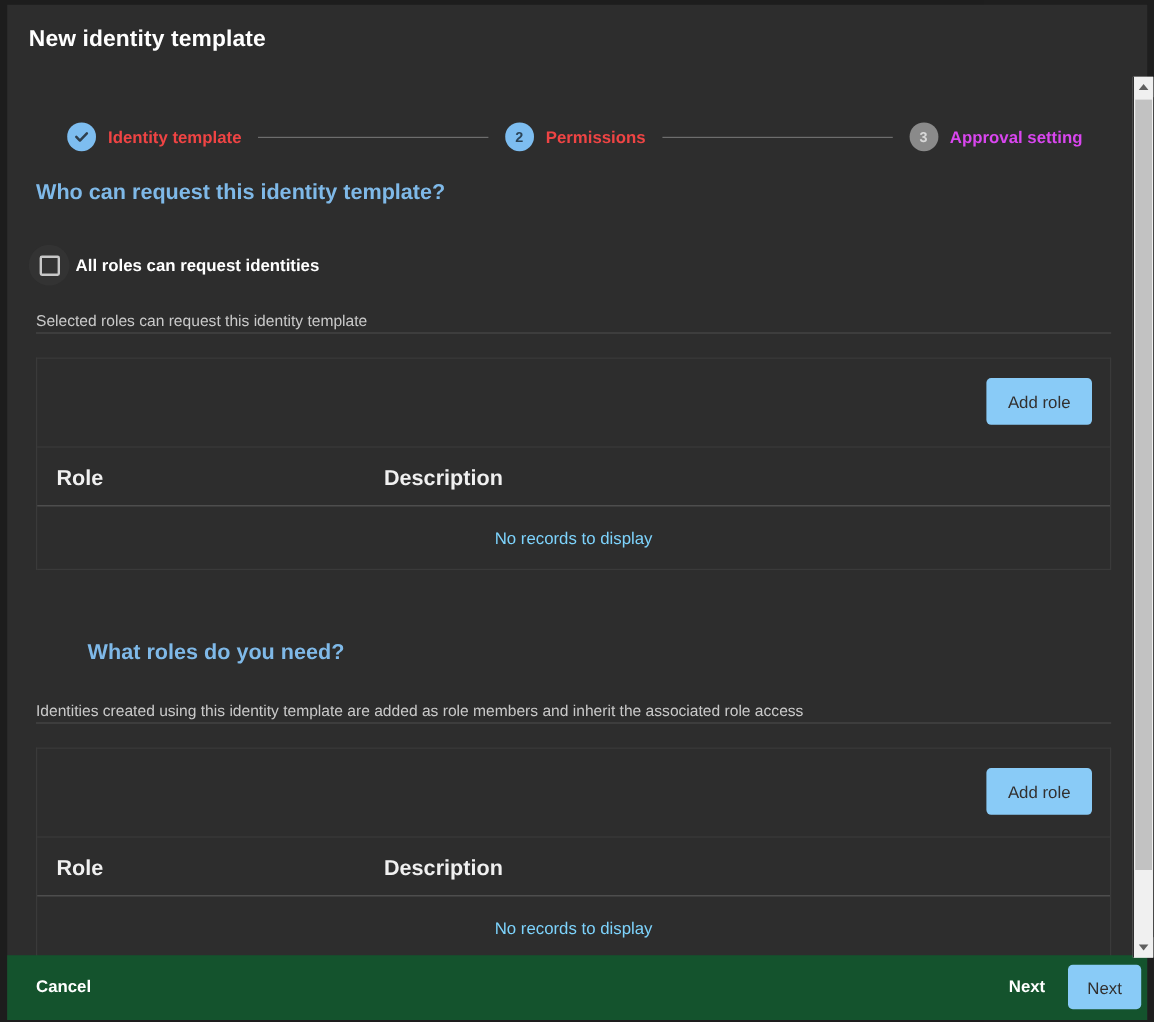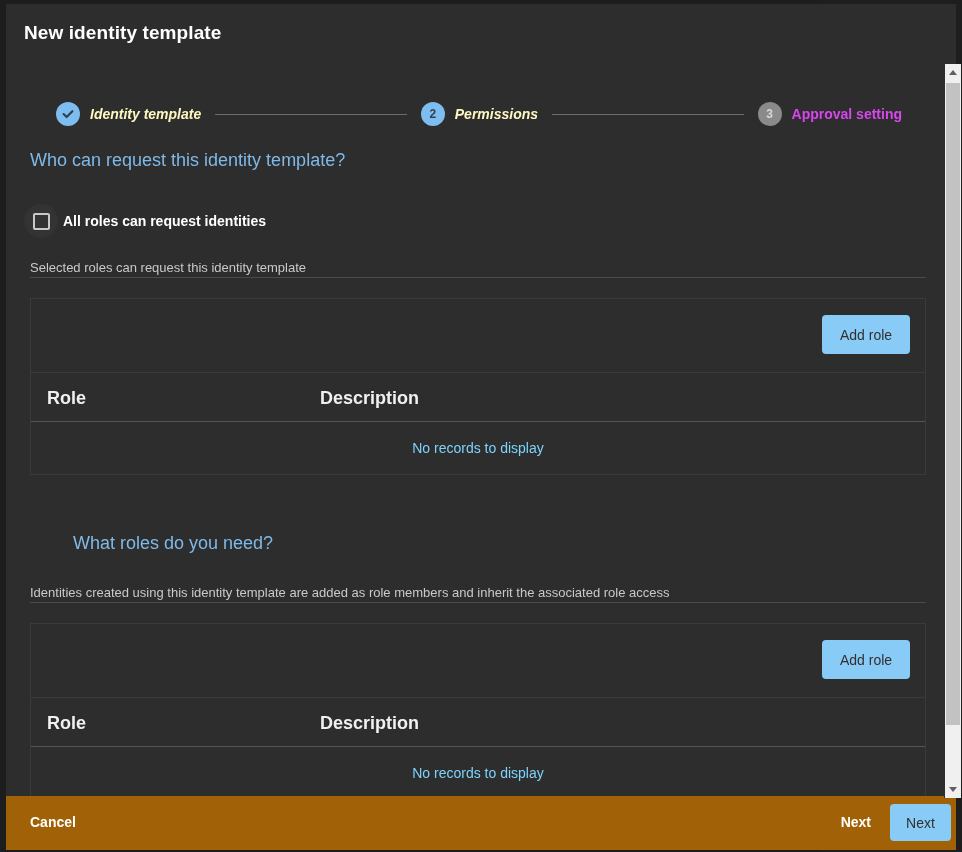--- a/index.html
+++ b/index.html
@@ -110,7 +110,7 @@
     font-weight: bold;
     white-space: nowrap;
   }
-  .step-label.done, .step-label.active { color: #fef9c3; font-style: italic; }
+  .step-label.done, .step-label.active { color: #ef4444; }
   .step-label.todo { color: #d946ef; }
   .step-connector {
     flex: 1 1 auto;

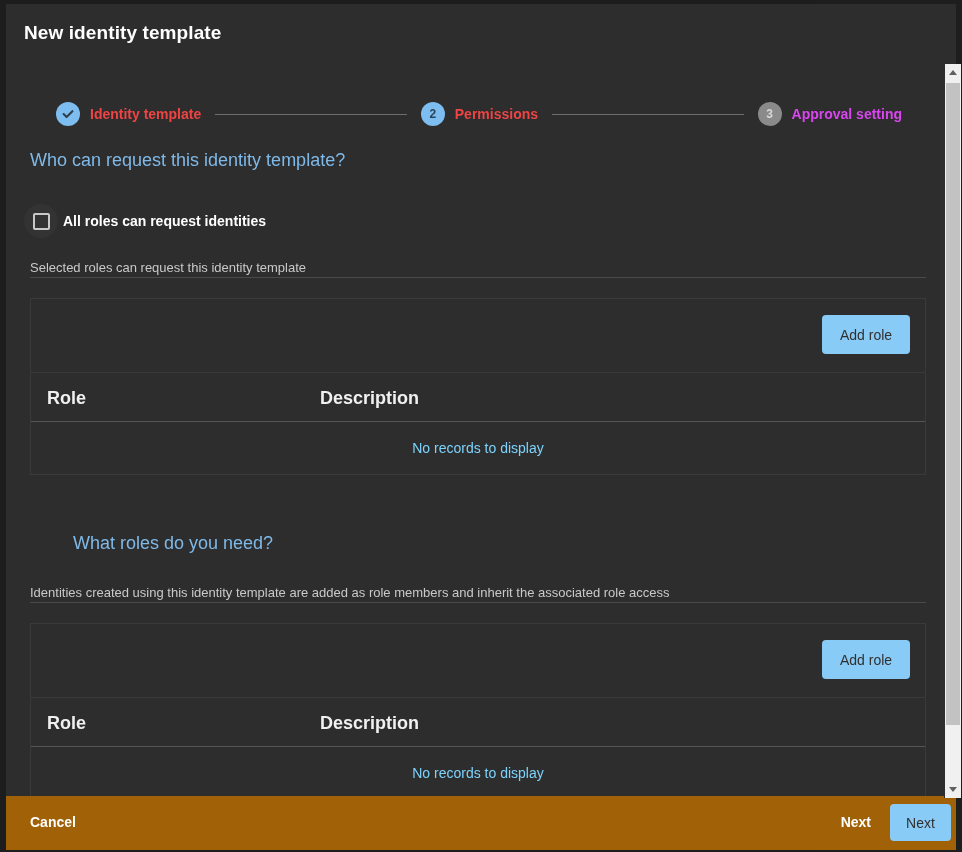--- a/index.html
+++ b/index.html
@@ -126,7 +126,7 @@
     left: 24px;
     font-size: 18px;
     color: #7fb9e8;
-    font-weight: normal;
+    font-weight: bold;
   }
   .section-sub {
     position: absolute;

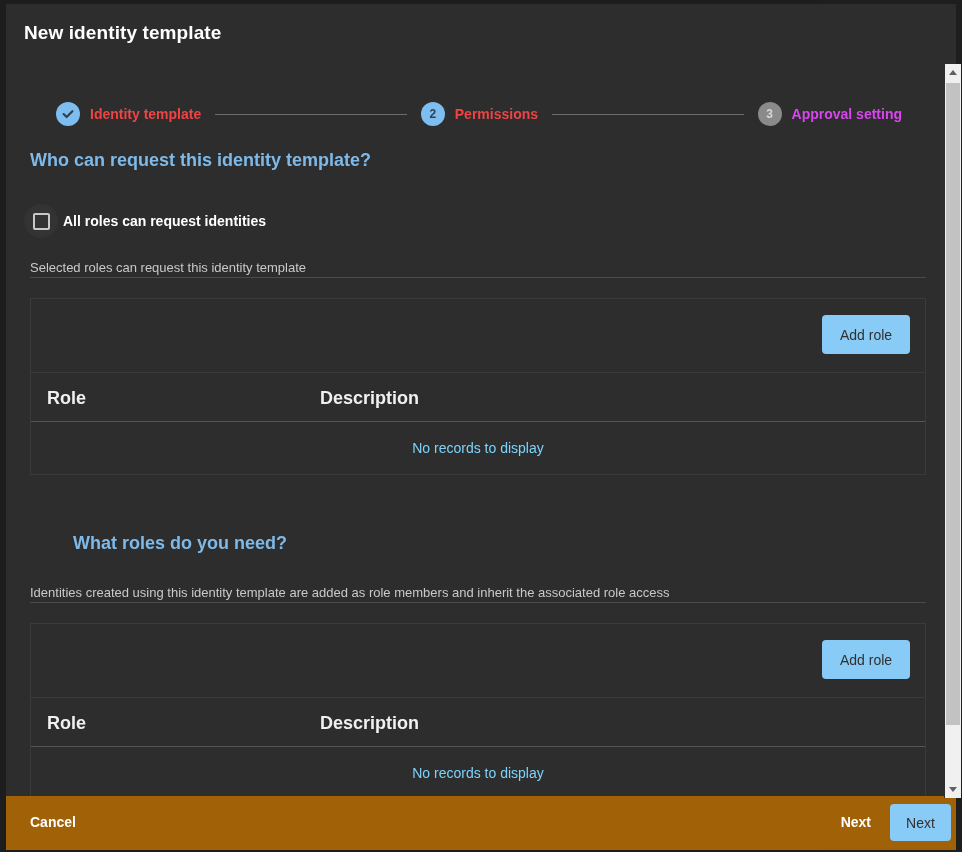--- a/index.html
+++ b/index.html
@@ -280,7 +280,7 @@
     bottom: 0;
     width: 950px;
     height: 54px;
-    background: #a16207;
+    background: #14532d;
   }
   #cancel-btn {
     position: absolute;

